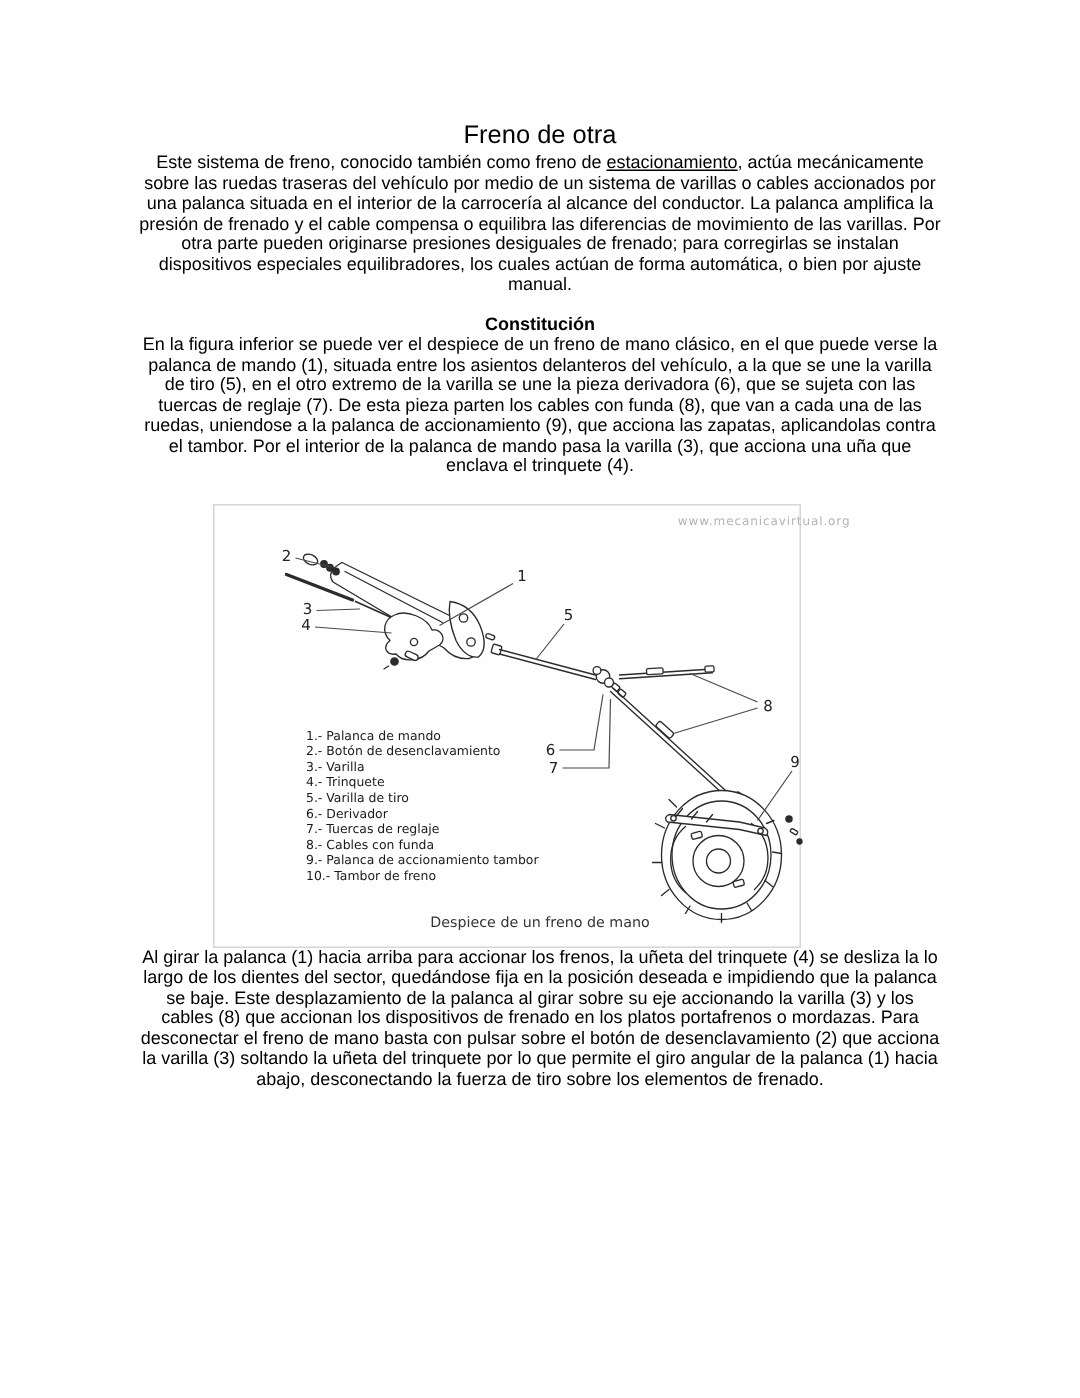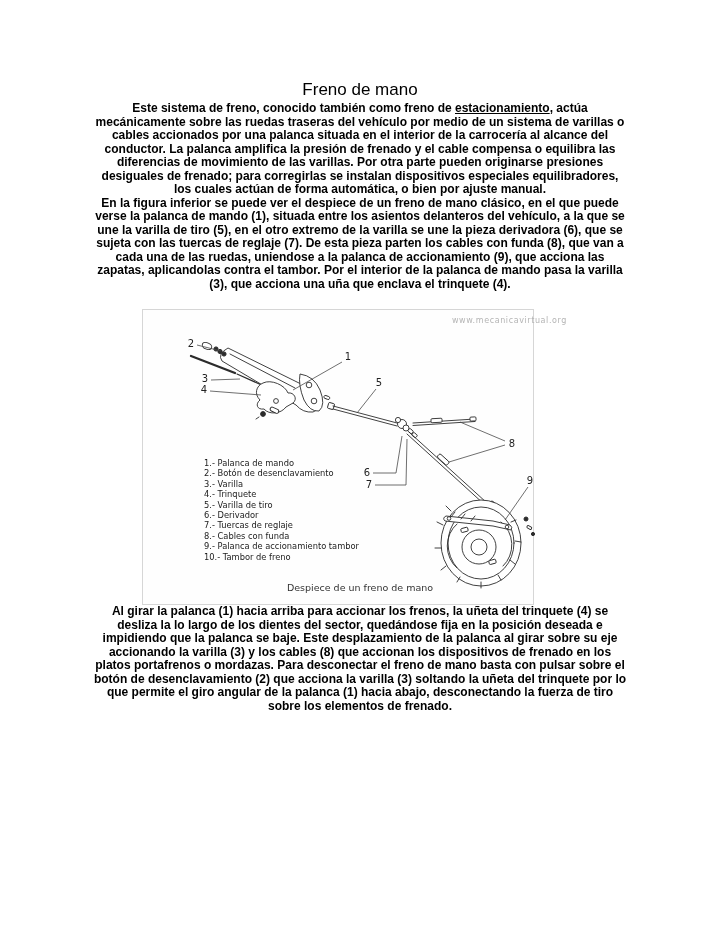--- a/index.html
+++ b/index.html
@@ -53,7 +53,7 @@
 
 <div class="page">
 
-  <h1 class="title">Freno de mano</h1>
+  <h1 class="title">Freno de otra</h1>
 
   <p class="para"><span>Este sistema de freno, conocido también como freno de </span><span class="link">estacionamiento</span><span>, actúa mecánicamente sobre las ruedas traseras del vehículo por medio de un sistema de varillas o cables accionados por una palanca situada en el interior de la carrocería al alcance del conductor. La palanca amplifica la presión de frenado y el cable compensa o equilibra las diferencias de movimiento de las varillas. Por otra parte pueden originarse presiones desiguales de frenado; para corregirlas se instalan dispositivos especiales equilibradores, los cuales actúan de forma automática, o bien por ajuste manual.</span></p>
 

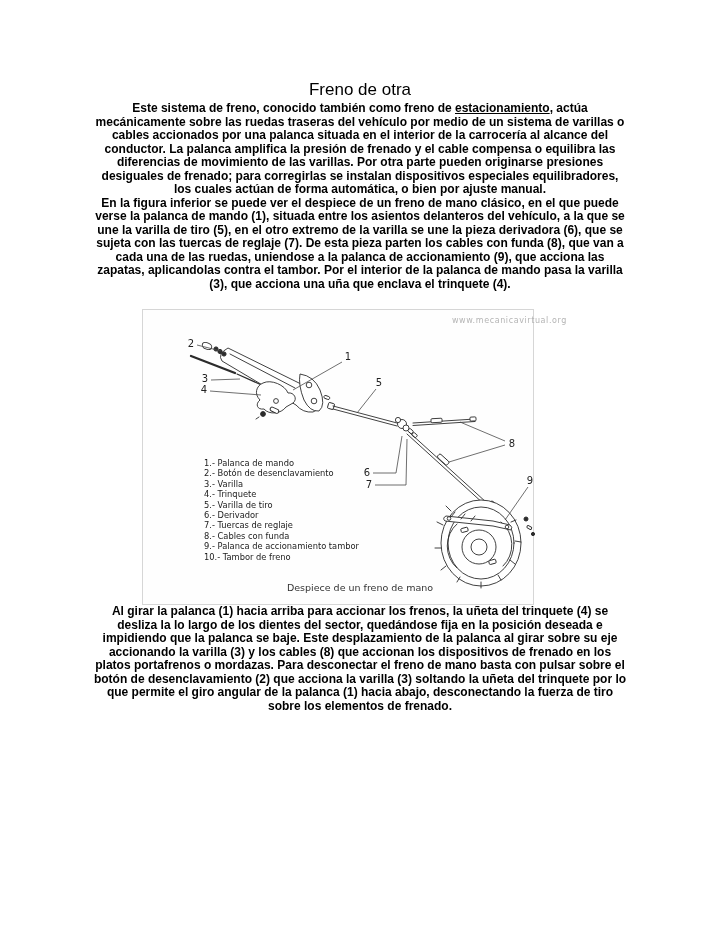--- a/index.html
+++ b/index.html
@@ -21,7 +21,6 @@
     width: 536px; margin: 0 auto;
     text-align: center;
     line-height: 13.5px;
-    font-weight: bold;
   }
   .heading {
     width: 536px; margin: 13px auto 0 auto;

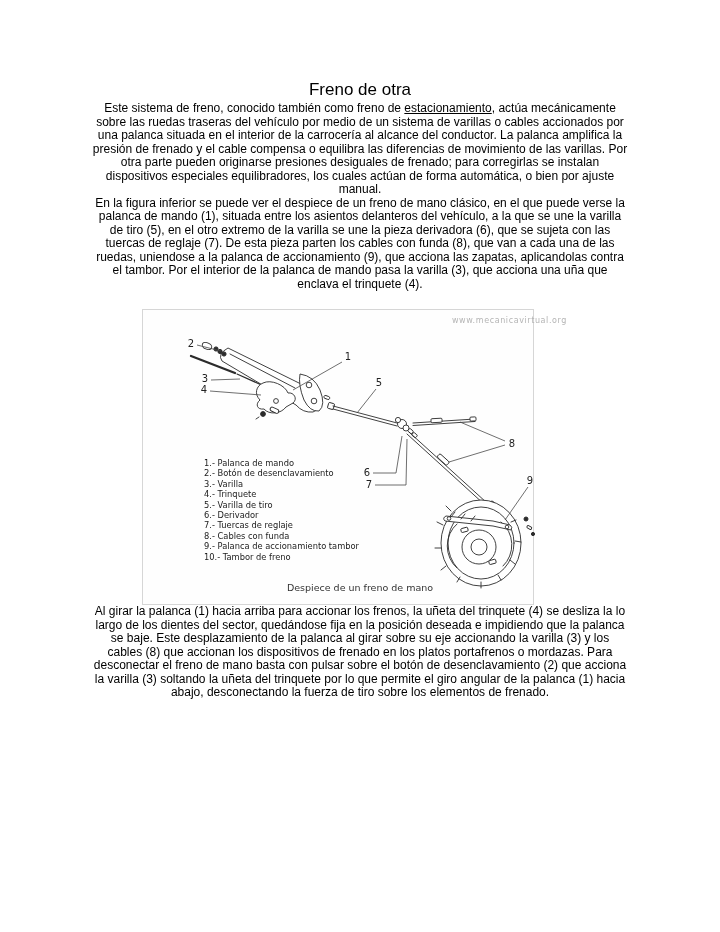--- a/index.html
+++ b/index.html
@@ -56,6 +56,7 @@
 
   <p class="para"><span>Este sistema de freno, conocido también como freno de </span><span class="link">estacionamiento</span><span>, actúa mecánicamente sobre las ruedas traseras del vehículo por medio de un sistema de varillas o cables accionados por una palanca situada en el interior de la carrocería al alcance del conductor. La palanca amplifica la presión de frenado y el cable compensa o equilibra las diferencias de movimiento de las varillas. Por otra parte pueden originarse presiones desiguales de frenado; para corregirlas se instalan dispositivos especiales equilibradores, los cuales actúan de forma automática, o bien por ajuste manual.</span></p>
 
+  <h2 class="heading">Constitución</h2>
   <p class="para">En la figura inferior se puede ver el despiece de un freno de mano clásico, en el que puede verse la palanca de mando (1), situada entre los asientos delanteros del vehículo, a la que se une la varilla de tiro (5), en el otro extremo de la varilla se une la pieza derivadora (6), que se sujeta con las tuercas de reglaje (7). De esta pieza parten los cables con funda (8), que van a cada una de las ruedas, uniendose a la palanca de accionamiento (9), que acciona las zapatas, aplicandolas contra el tambor. Por el interior de la palanca de mando pasa la varilla (3), que acciona una uña que enclava el trinquete (4).</p>
 
   <div class="figure">

